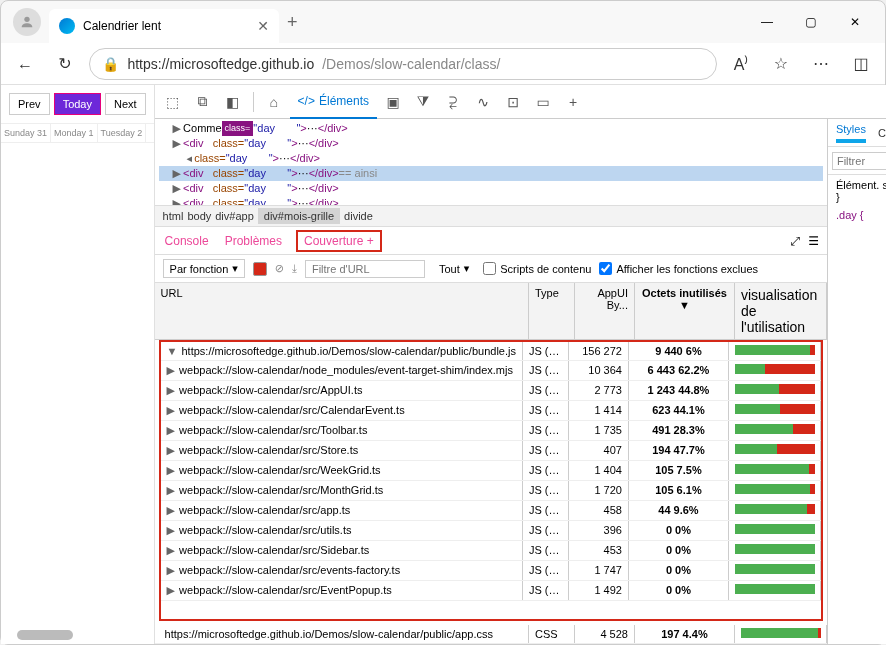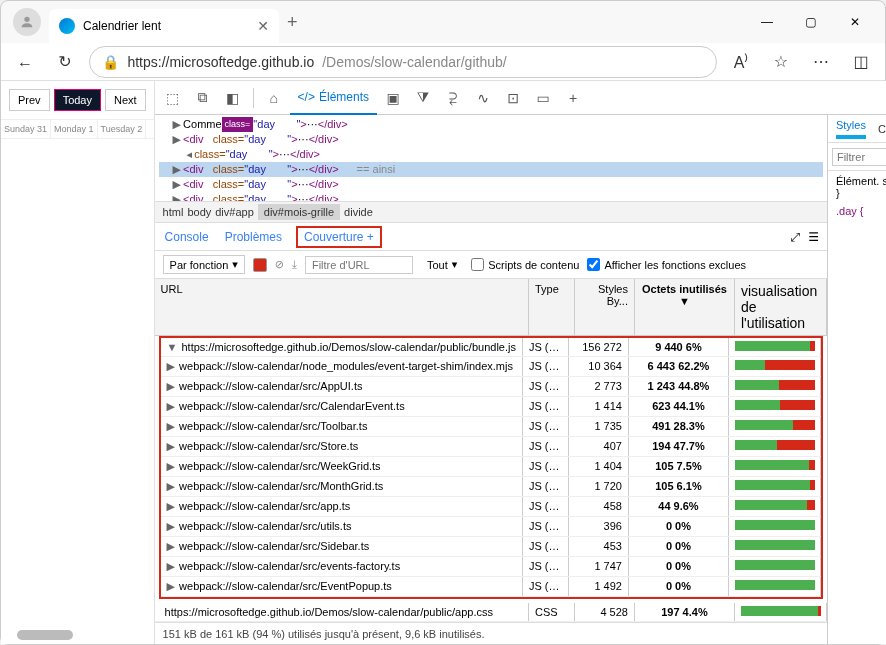--- a/index.html
+++ b/index.html
@@ -123,7 +123,7 @@
     <div class="url-box">
       <span>🔒</span>
       <span class="url-domain">https://microsoftedge.github.io</span>
-        <span class="url-path">/Demos/slow-calendar/github/</span>
+        <span class="url-path">/Demos/slow-calendar/class/</span>
     </div>
     <div class="nav-btn">A⁾</div>
     <div class="nav-btn">☆</div>

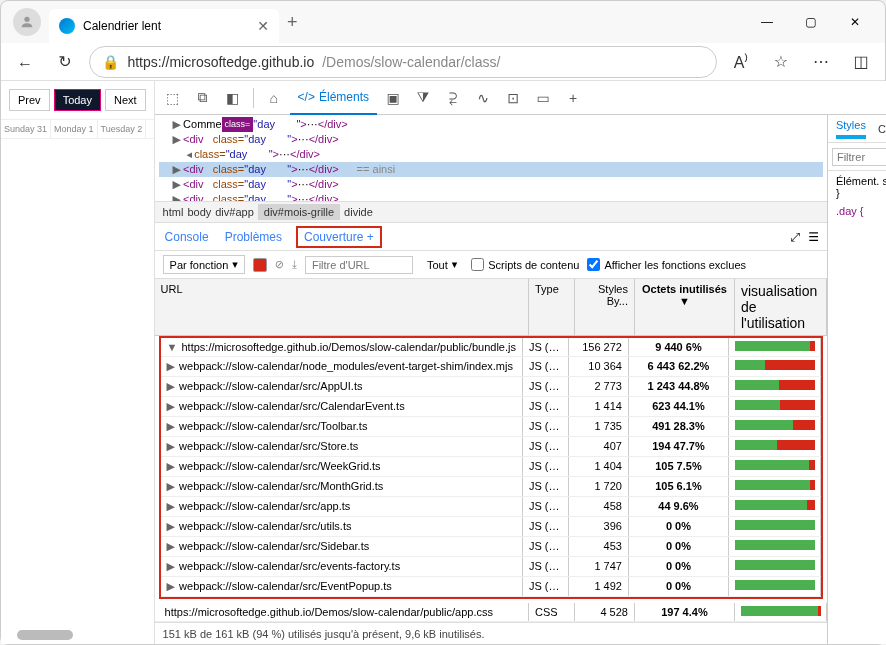--- a/index.html
+++ b/index.html
@@ -27,7 +27,7 @@
 .page-left { width: 170px; background: #fff; border-right: 1px solid #e0e0e0; }
 .page-toolbar { display: flex; gap: 4px; padding: 8px; }
 .page-btn { padding: 4px 8px; font-size: 11px; border: 1px solid #ccc; background: #fff; cursor: pointer; }
-.page-btn.today { background: #0f172a; color: #fff; border-color: #e6007a; }
+.page-btn.today { background: #6d28d9; color: #fff; border-color: #e6007a; }
 .weektabs { display: flex; font-size: 9px; color: #888; border-top: 1px solid #eee; border-bottom: 1px solid #eee; }
 .weektab { padding: 4px 3px; border-right: 1px solid #eee; }
 

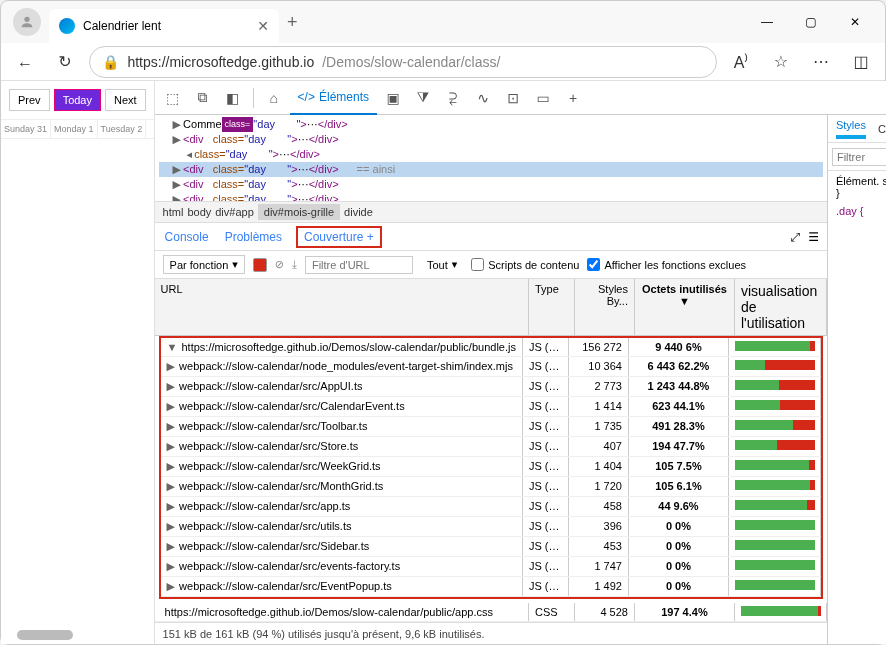--- a/index.html
+++ b/index.html
@@ -47,7 +47,7 @@
 .el-attr { color: #994500; }
 .el-str { color: #1a1aa6; }
 .el-selected { background: #bdd6f0; }
-.el-hint { color: #888; margin-left: 18px; }
+.el-hint { color: #888; }
 
 .breadcrumb { height: 22px; background: #f3f3f3; border-top: 1px solid #ddd; border-bottom: 1px solid #ddd; display: flex; align-items: center; font-size: 11px; padding: 0 8px; gap: 4px; }
 .bc-item { color: #333; cursor: pointer; }

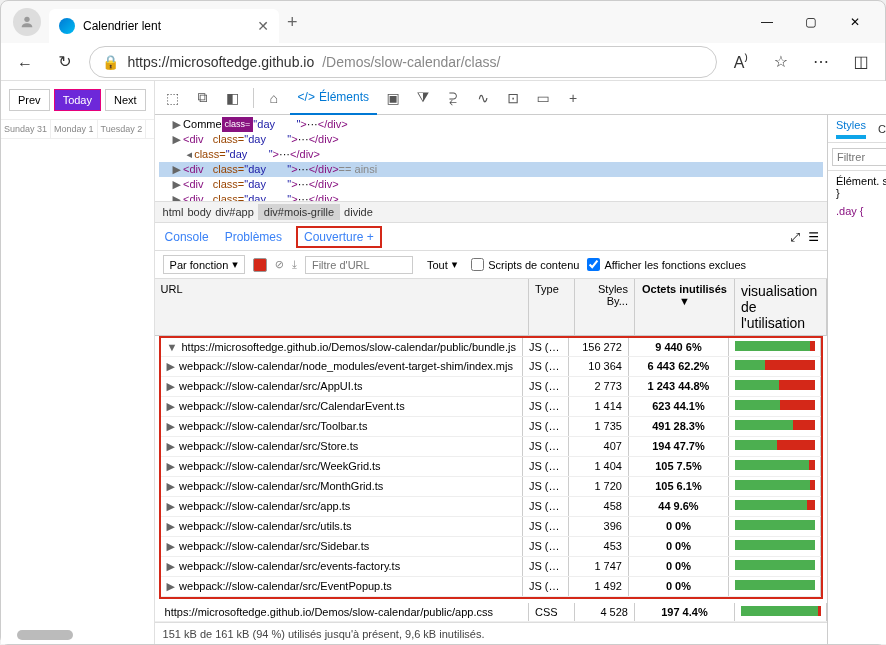--- a/index.html
+++ b/index.html
@@ -54,7 +54,7 @@
 .bc-item.sel { background: #d4d4d4; padding: 2px 6px; }
 
 .drawer-tabs { height: 28px; display: flex; align-items: center; padding: 0 8px; gap: 12px; font-size: 12px; border-bottom: 1px solid #ddd; }
-.drawer-tab { cursor: pointer; color: #3b82f6; position: relative; padding: 4px 2px; }
+.drawer-tab { cursor: pointer; color: #ec4899; position: relative; padding: 4px 2px; }
 .drawer-tab.active { border: 2px solid #d42818; padding: 2px 6px; }
 .drawer-right { margin-left: auto; display: flex; gap: 8px; }
 

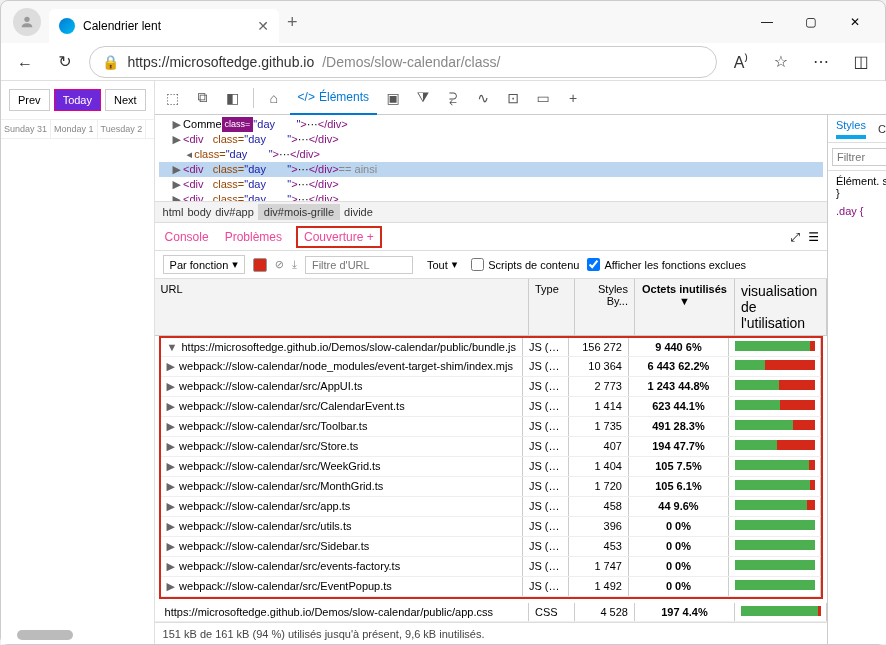--- a/index.html
+++ b/index.html
@@ -61,7 +61,7 @@
 .coverage-toolbar { height: 28px; display: flex; align-items: center; padding: 0 8px; gap: 8px; font-size: 11px; border-bottom: 1px solid #ddd; }
 .cov-btn { padding: 2px 6px; border: 1px solid #ccc; background: #fff; cursor: pointer; font-size: 11px; display: flex; align-items: center; gap: 4px; }
 .record-btn { width: 14px; height: 14px; background: #d42818; border-radius: 2px; border: 1px solid #999; }
-.cov-input { border: 1px solid #ccc; padding: 2px 6px; font-size: 11px; width: 108px; }
+.cov-input { border: 1px solid #ccc; padding: 2px 6px; font-size: 11px; width: 120px; }
 .cov-check { display: flex; align-items: center; gap: 4px; }
 
 .coverage-table { flex: 1; overflow: auto; border: 2px solid #d42818; margin: 0 4px 4px 4px; }

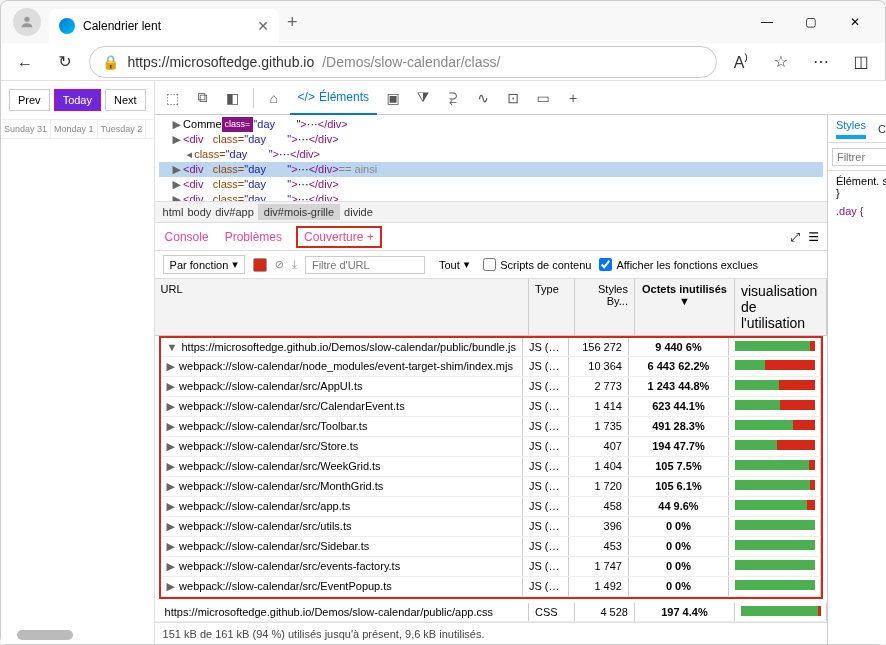--- a/index.html
+++ b/index.html
@@ -221,7 +221,7 @@
             <div class="ct-head">
               <div class="ct-col ct-url">URL</div>
               <div class="ct-col ct-type">Type</div>
-              <div class="ct-col ct-total">Styles By...</div>
+              <div class="ct-col ct-total">AppUI By...</div>
               <div class="ct-col ct-unused"><span>Octets inutilisés</span> ▼</div>
               <div class="ct-col ct-viz">visualisation de l'utilisation</div>
             </div>

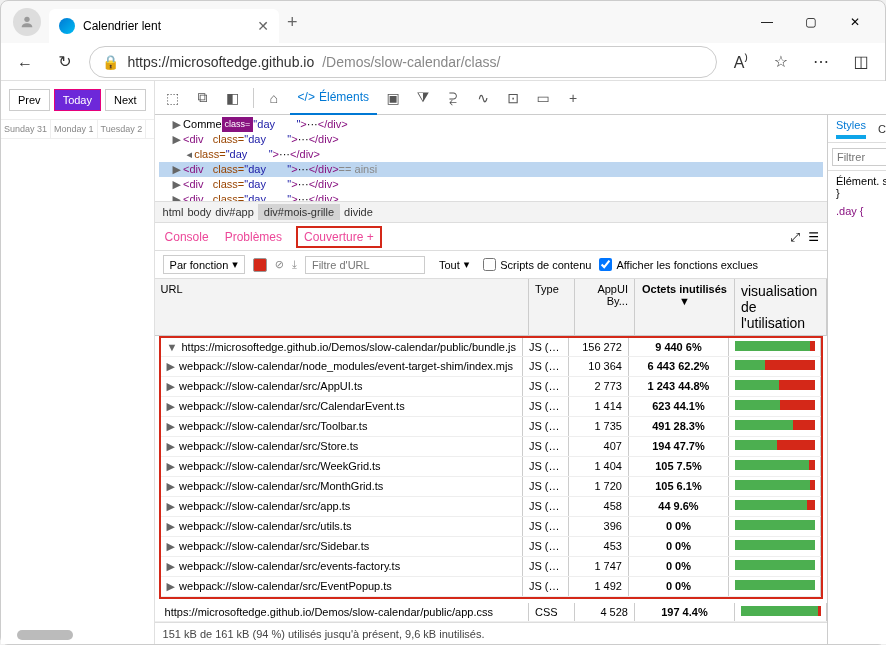--- a/index.html
+++ b/index.html
@@ -399,9 +399,6 @@
               </div>
           </div>
 
-          <div class="statusbar">
-            <span>151 kB de 161 kB (94 %) utilisés jusqu'à présent, 9,6 kB inutilisés.</span>
-          </div>
         </div>
 
         <div class="styles-panel">

